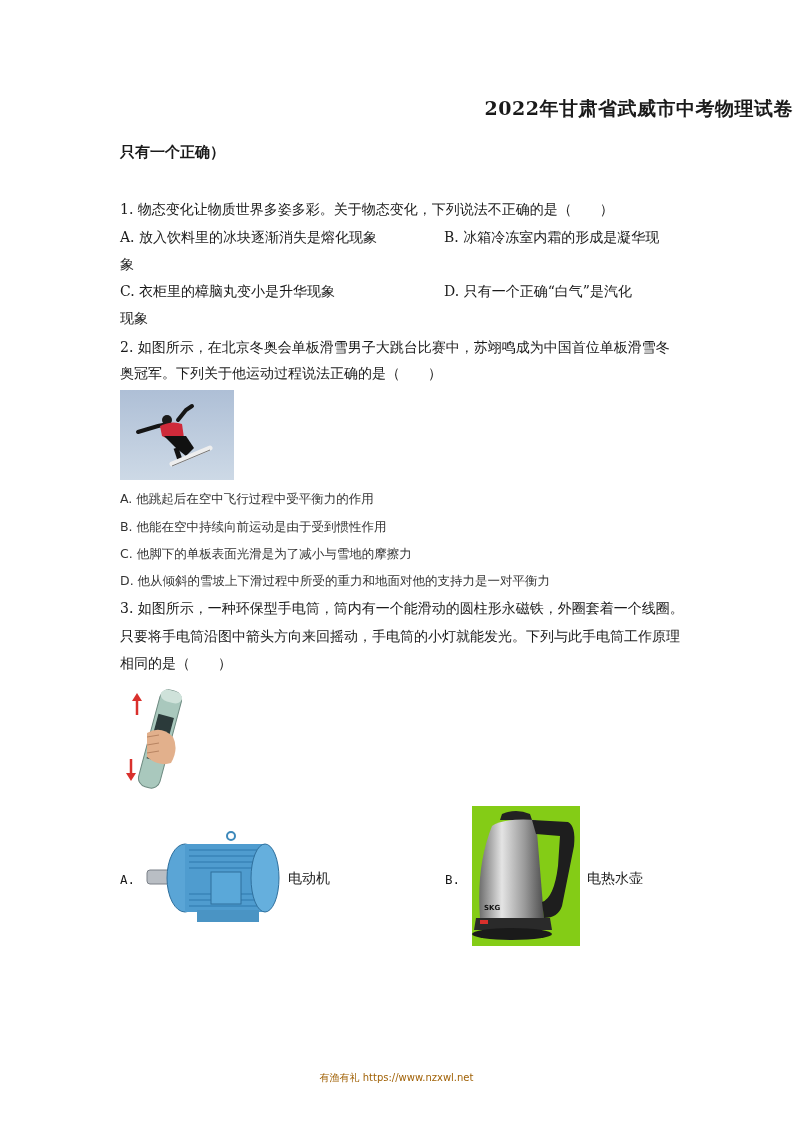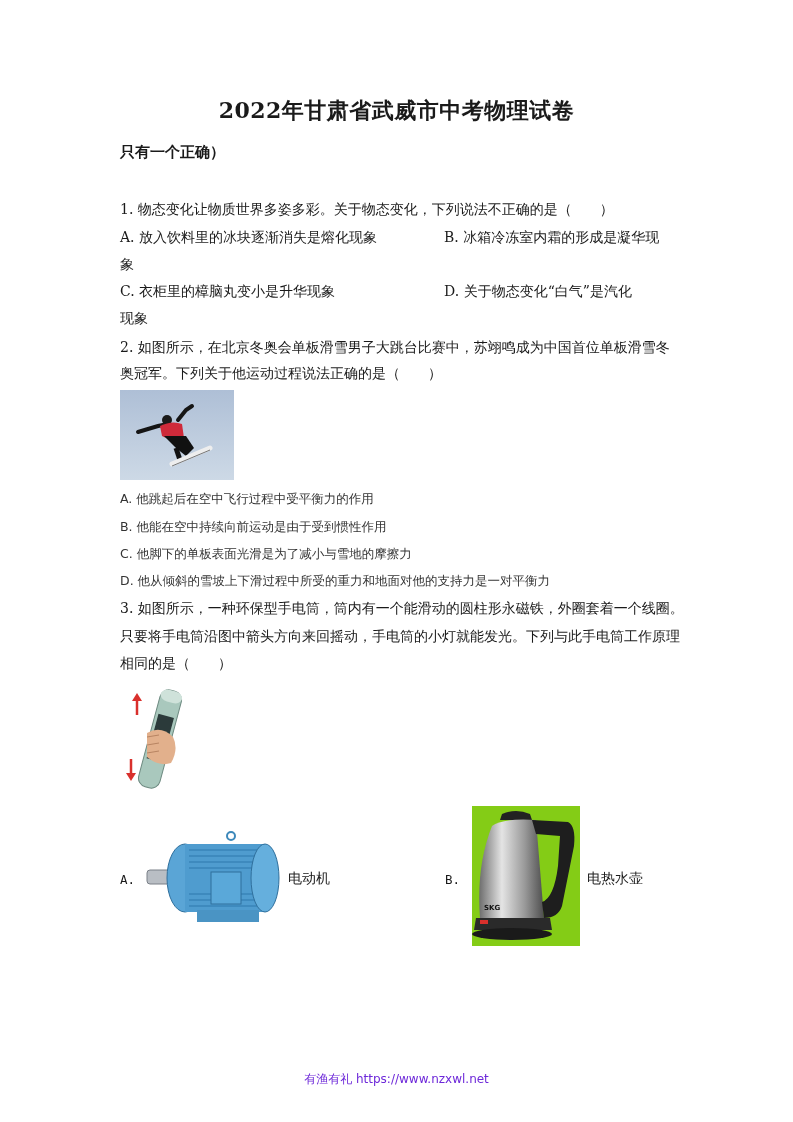--- a/index.html
+++ b/index.html
@@ -11,7 +11,7 @@
     .page { position: absolute; left: 0; top: 0; width: 793px; height: 1122px; }
     .title {
       position: absolute; left: 0; width: 793px; top: 96px;
-      text-align: center; font-size: 22px; font-weight: bold; letter-spacing: 0.5px;
+      text-align: right; font-size: 19px; font-weight: bold; letter-spacing: 0.5px;
       font-family: "DejaVu Serif", serif;
     }
     .section-heading {

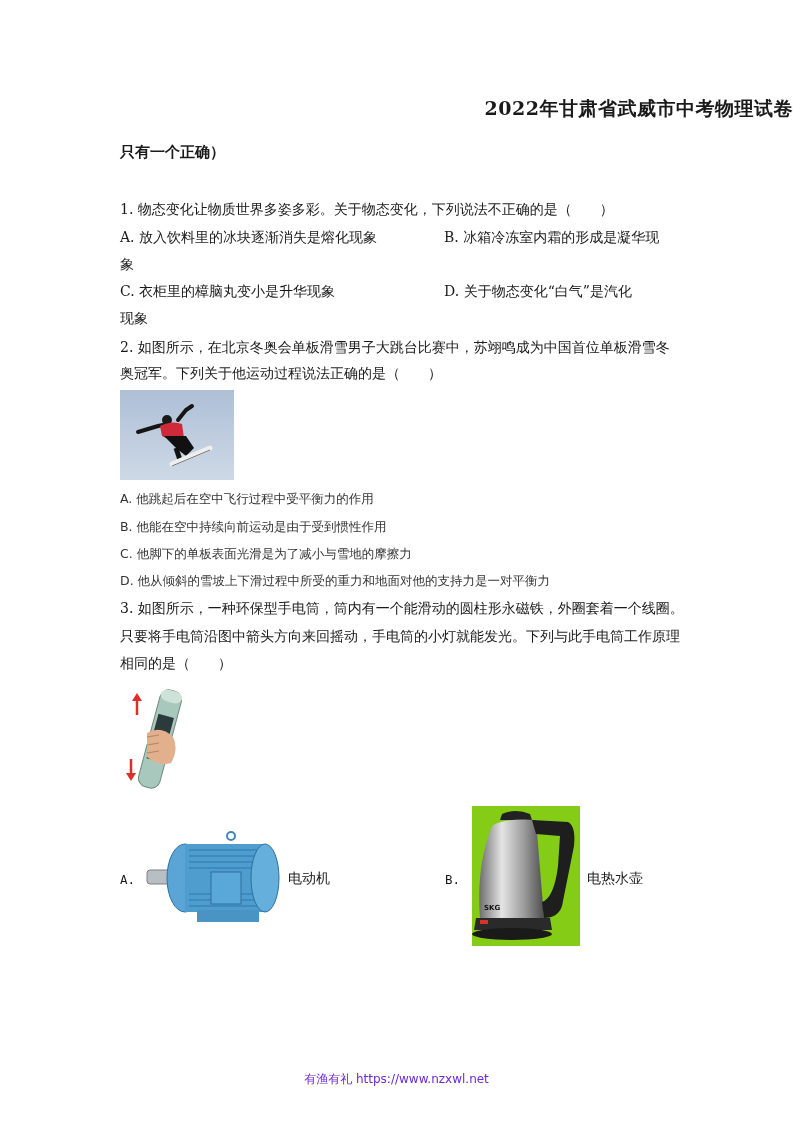--- a/index.html
+++ b/index.html
@@ -54,7 +54,7 @@
   <div class="line opt-right" style="top:228px">B. 冰箱冷冻室内霜的形成是凝华现</div>
   <div class="line" style="top:255px">象</div>
   <div class="line" style="top:282px">C. 衣柜里的樟脑丸变小是升华现象</div>
-  <div class="line opt-right" style="top:282px">D. 关于物态变化“白气”是汽化</div>
+  <div class="line opt-right" style="top:282px">D. 只有一个正确“白气”是汽化</div>
   <div class="line" style="top:309px">现象</div>
 
   <div class="line" style="top:338px">2. 如图所示，在北京冬奥会单板滑雪男子大跳台比赛中，苏翊鸣成为中国首位单板滑雪冬</div>

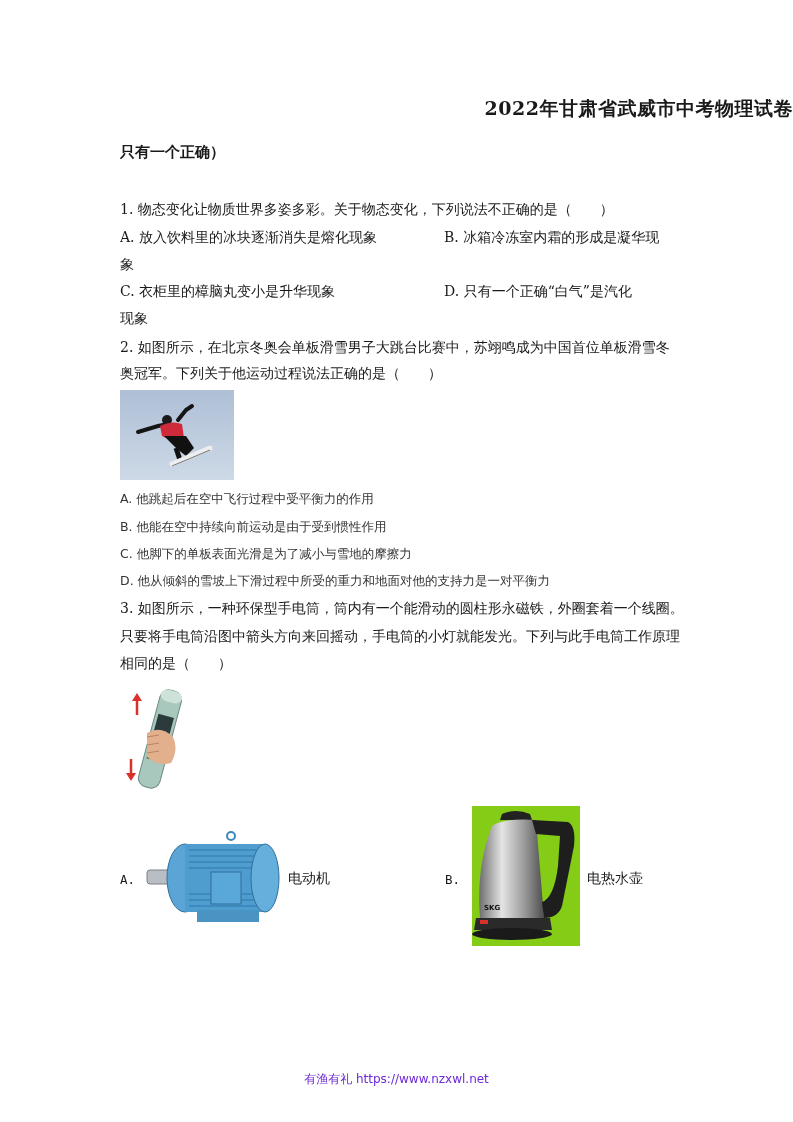--- a/index.html
+++ b/index.html
@@ -35,7 +35,7 @@
     .opt-name { position: absolute; font-size: 14px; }
     .footer {
       position: absolute; left: 0; width: 793px; top: 1071px; text-align: center;
-      font-size: 12px; color: #6d28d9; font-family: "DejaVu Sans", sans-serif;
+      font-size: 10px; color: #a16207; font-family: "DejaVu Sans", sans-serif;
     }
   </style>
 </head>

